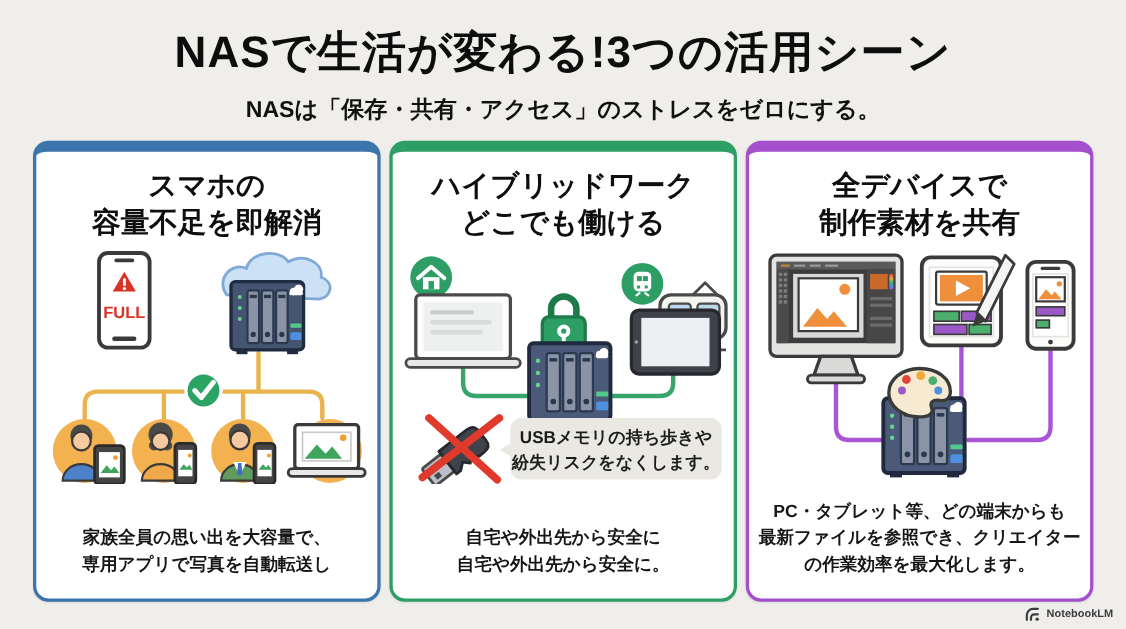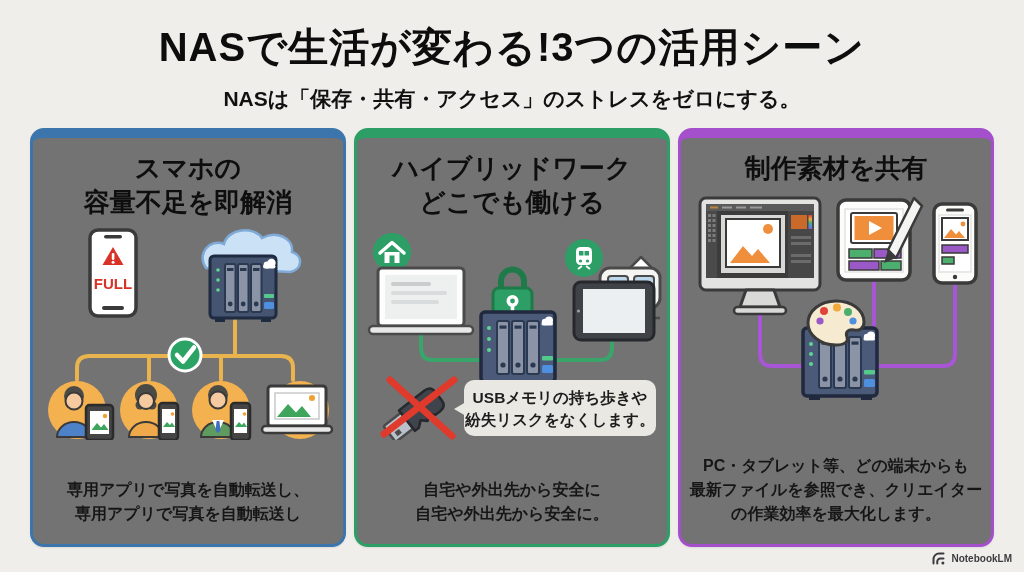--- a/index.html
+++ b/index.html
@@ -23,7 +23,7 @@
     display:flex;gap:8px;
   }
   .card{
-    flex:1 1 0;background:#737373;border-radius:14px;
+    flex:1 1 0;background:#ffffff;border-radius:14px;
     border:3px solid;border-top-width:10px;
     box-sizing:border-box;display:flex;flex-direction:column;align-items:center;
     box-shadow:0 1px 2px rgba(0,0,0,.08);

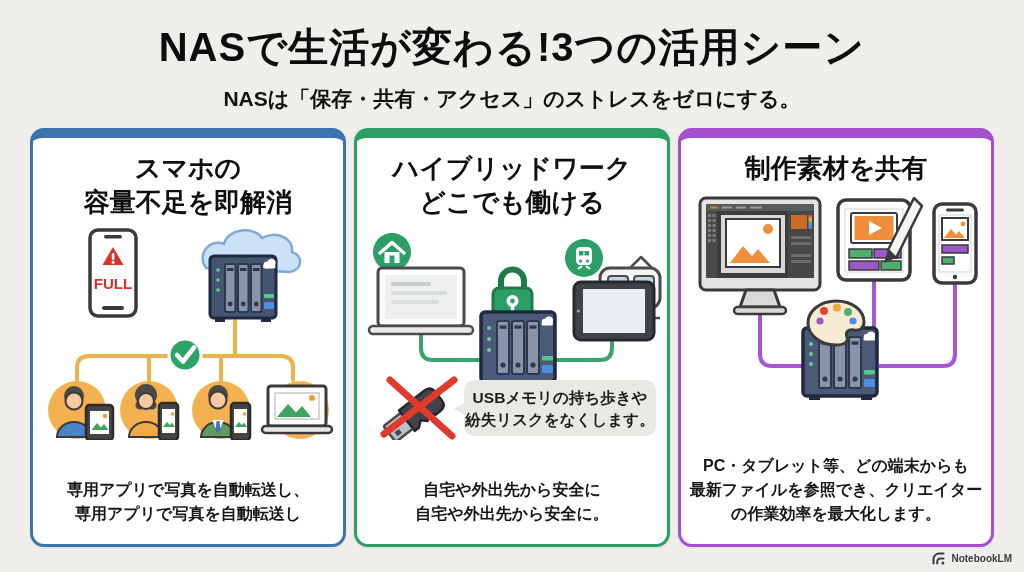--- a/index.html
+++ b/index.html
@@ -304,6 +304,7 @@
 
   <div class="card card--purple">
     <h2 class="card-title">
+      <span>全デバイスで</span>
       <span>制作素材を共有</span>
     </h2>
     <div class="illustration">

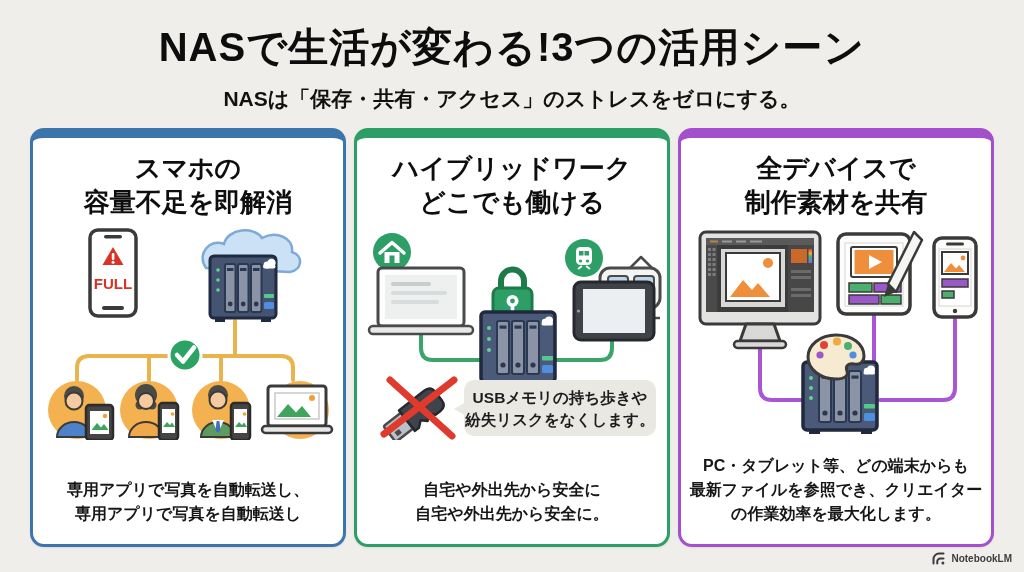--- a/index.html
+++ b/index.html
@@ -177,7 +177,7 @@
       </svg>
     </div>
     <div class="card-body">
-      <div>専用アプリで写真を自動転送し、</div>
+      <div>家族全員の思い出を大容量で、</div>
       <div>専用アプリで写真を自動転送し</div>
     </div>
   </div>

